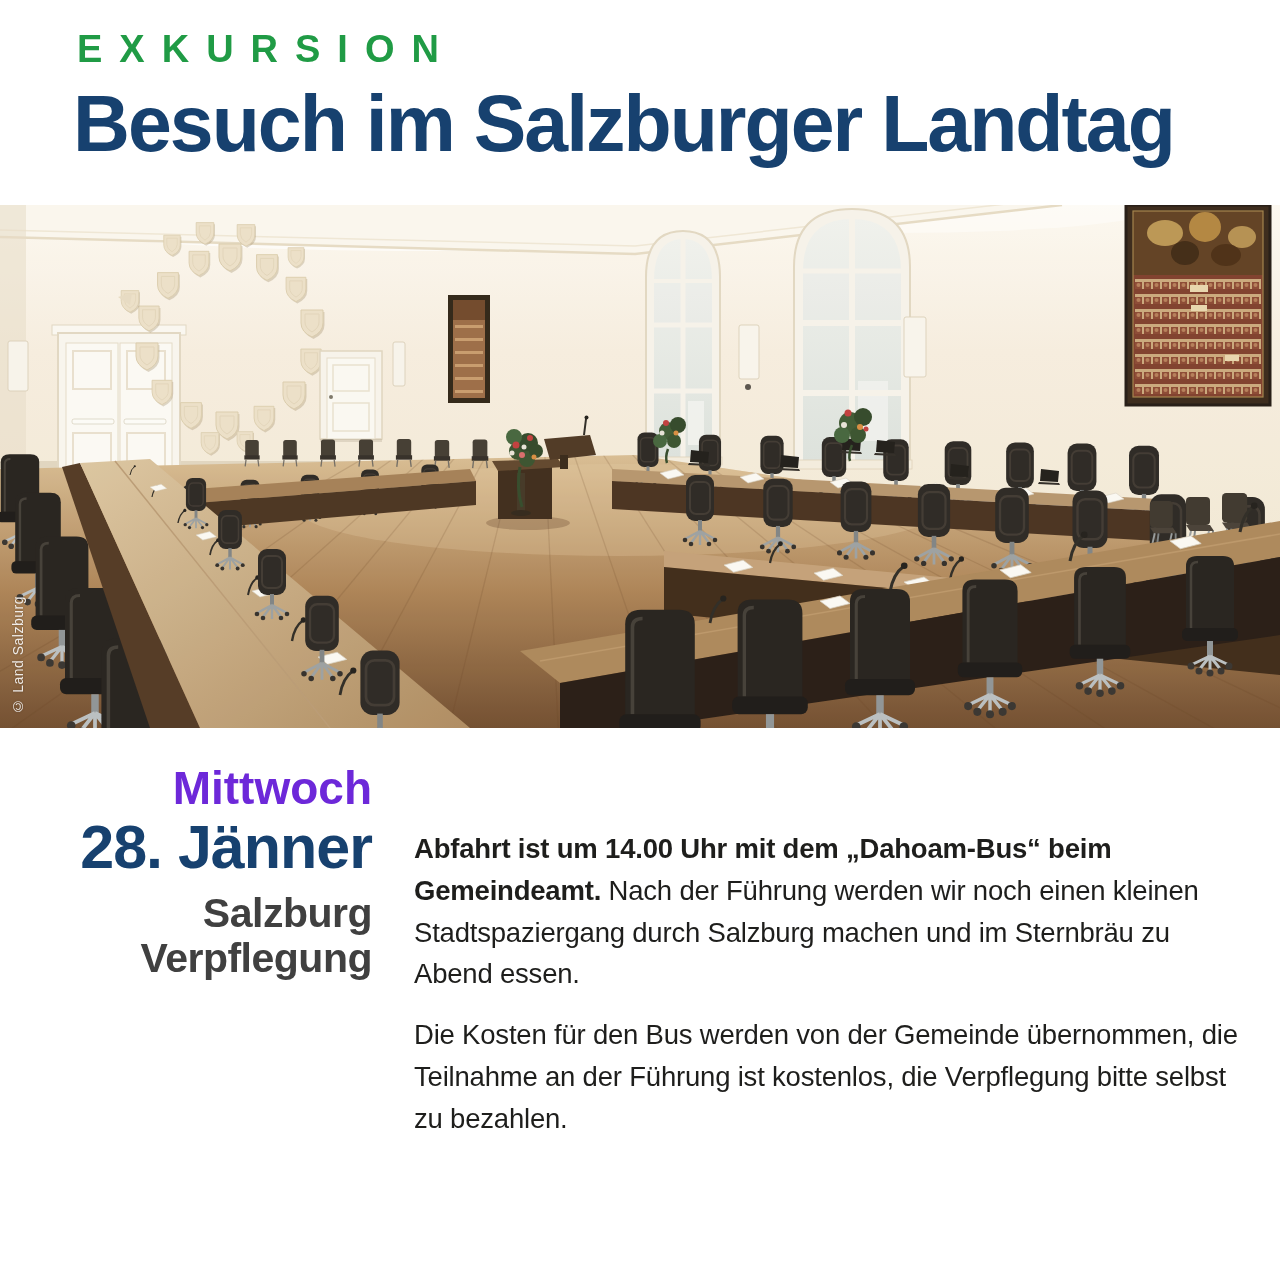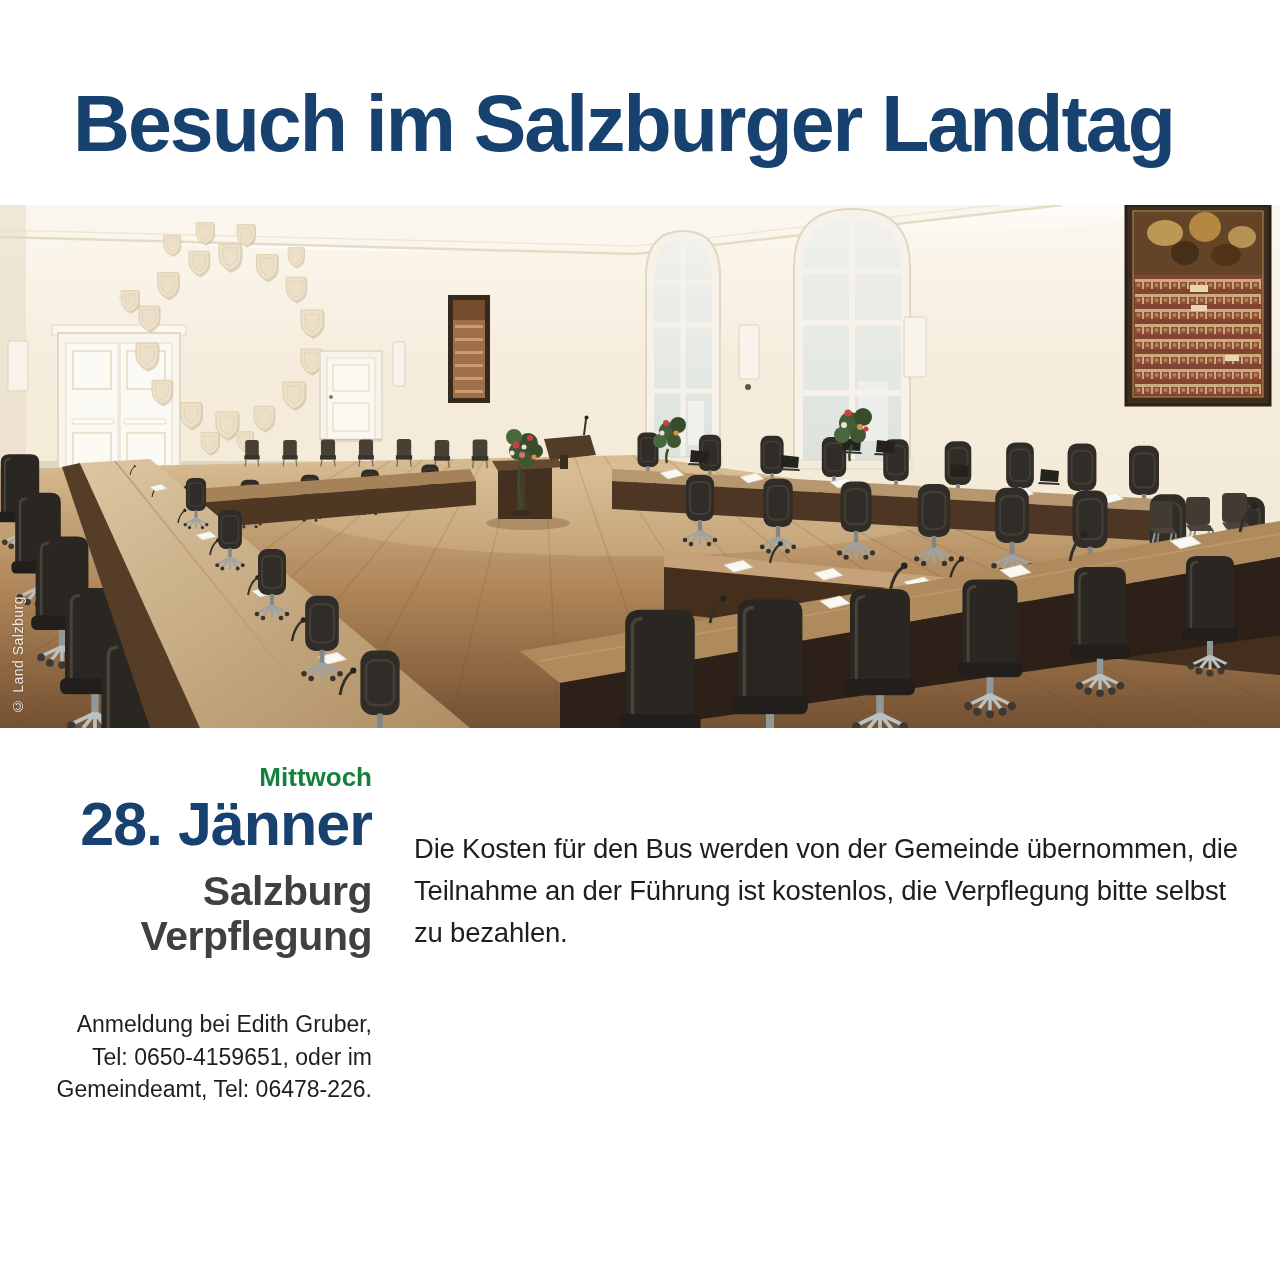--- a/index.html
+++ b/index.html
@@ -50,6 +50,7 @@
 
 <div class="page">
 
+  <div class="kicker">EXKURSION</div>
   <h1 class="title">Besuch im Salzburger Landtag</h1>
 
   <div class="photo">

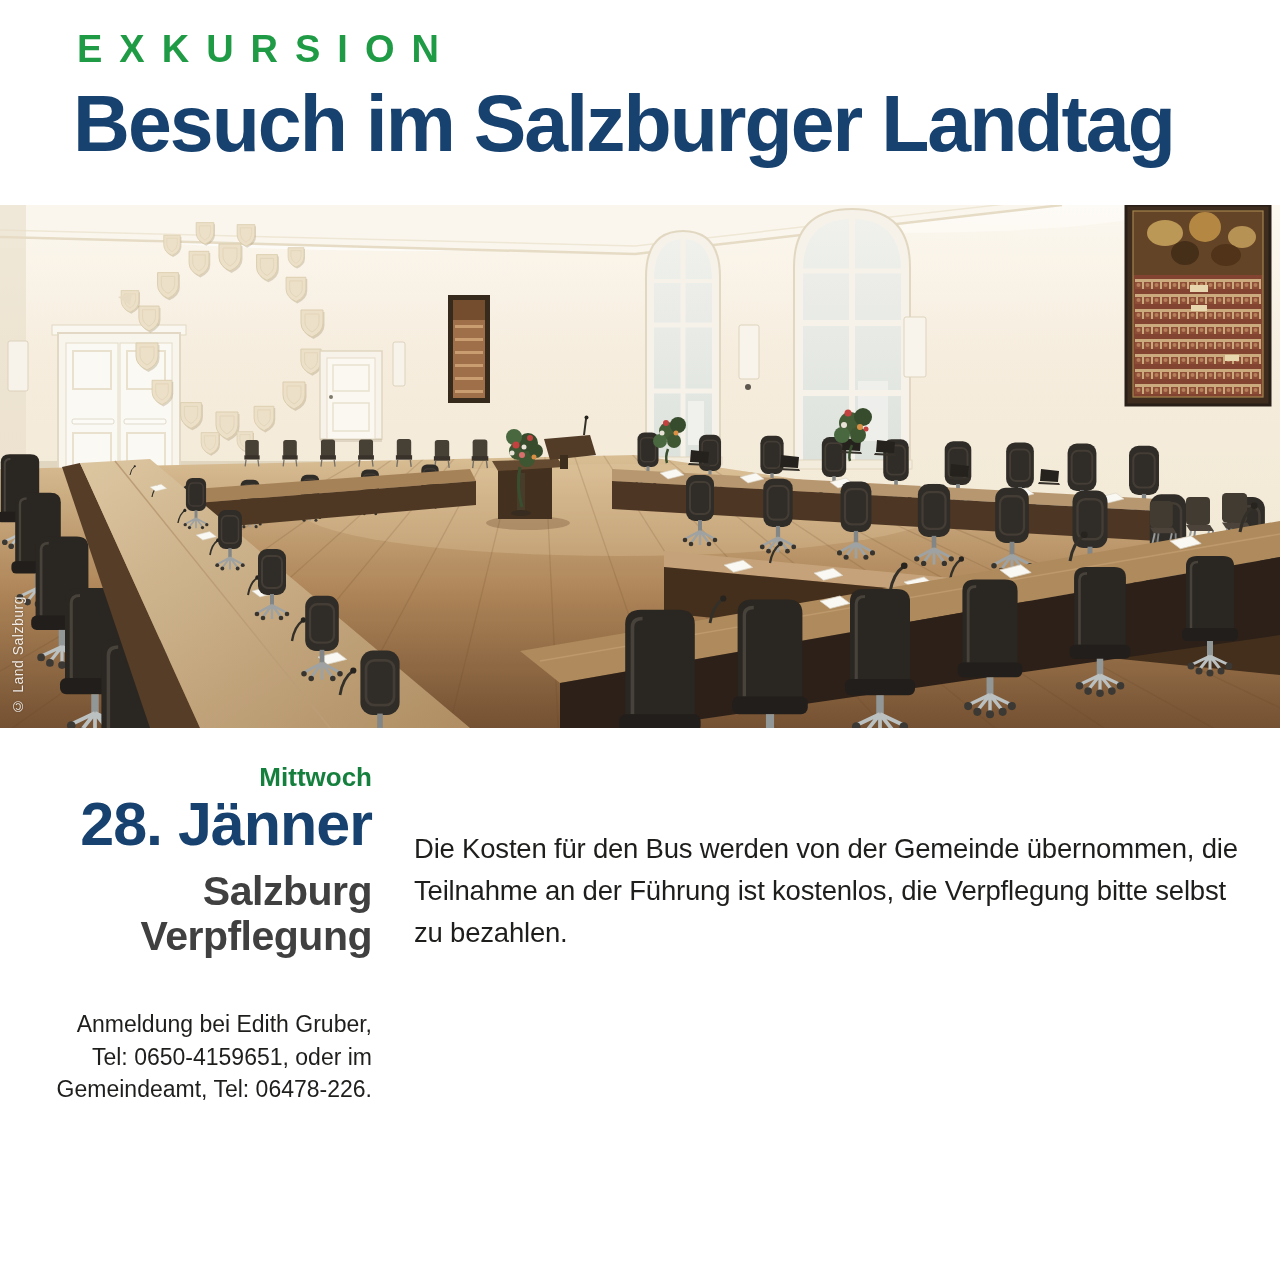--- a/index.html
+++ b/index.html
@@ -34,7 +34,7 @@
   .sidebar{
     position:absolute;left:0;top:763px;width:372px;text-align:right;
   }
-  .weekday{font-size:26px;font-weight:bold;color:#15803d;line-height:1.12;}
+  .weekday{font-size:46px;font-weight:bold;color:#6d28d9;line-height:1.12;}
   .date{font-size:61px;font-weight:bold;color:#17416f;line-height:1.08;letter-spacing:-1px;}
   .location{margin-top:11px;font-size:41px;font-weight:bold;color:#404040;line-height:1.1;letter-spacing:-.5px;}
   .registration{margin-top:49px;font-size:23px;color:#1e1e1c;line-height:1.42;}

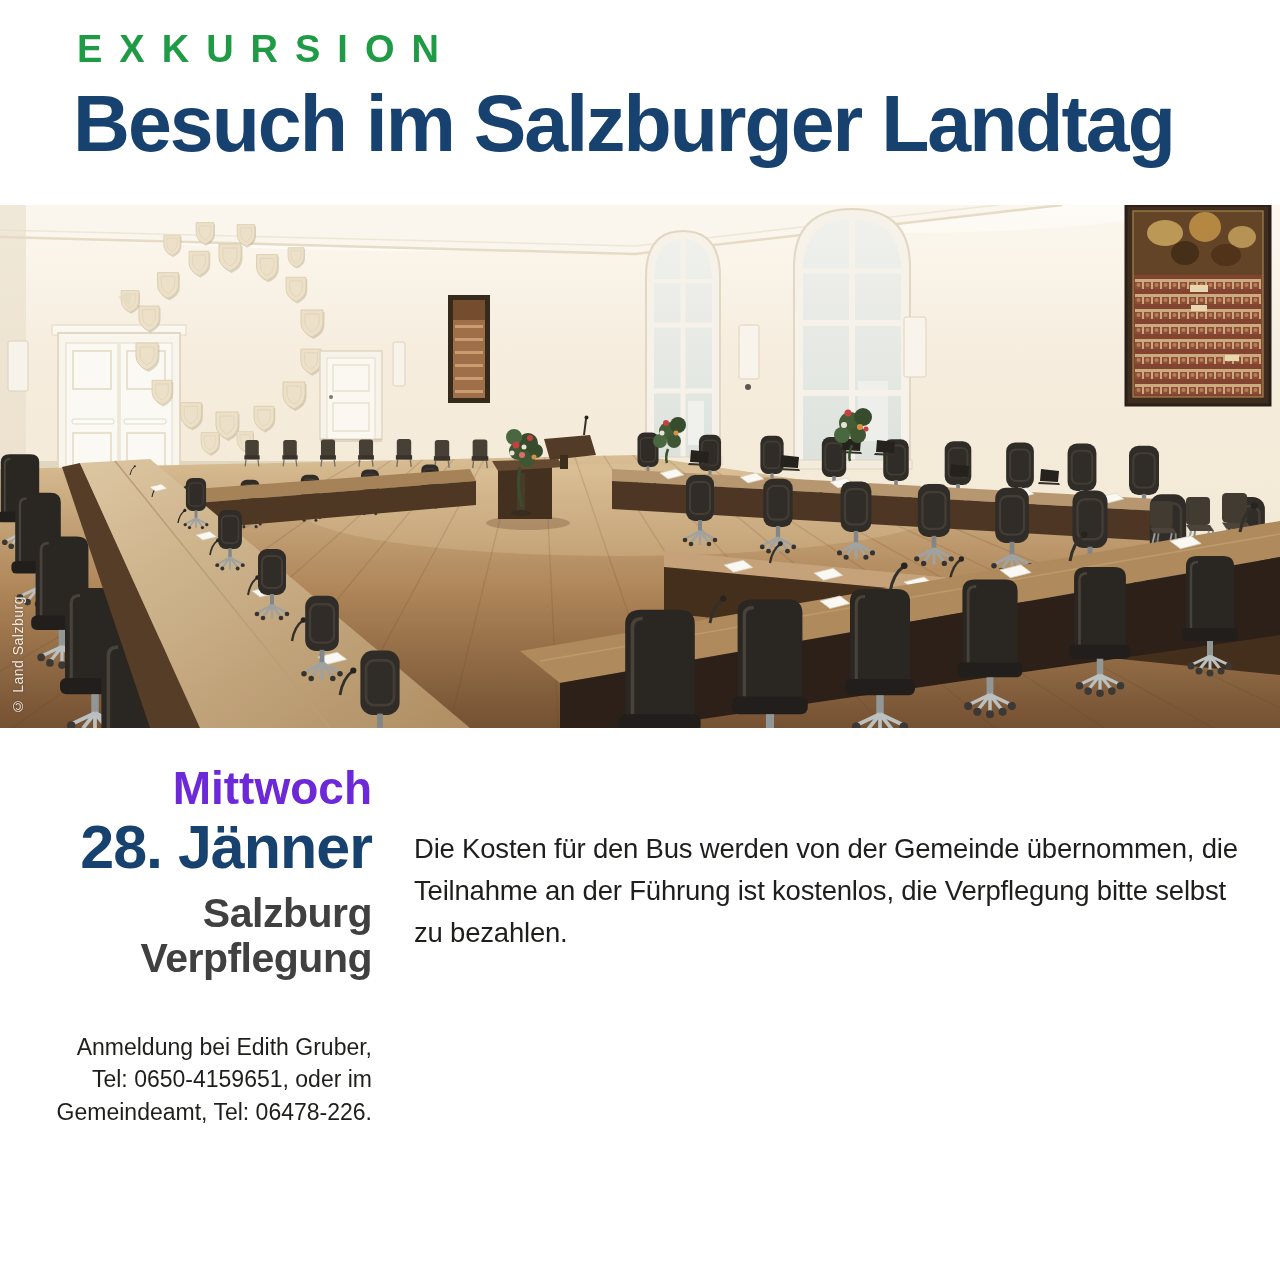--- a/index.html
+++ b/index.html
@@ -489,6 +489,7 @@
   </div>
 
   <div class="bodycol">
+    <p><strong>Abfahrt ist um 14.00 Uhr mit dem „Dahoam-Bus“ beim Gemeindeamt.</strong> <span>Nach der Führung werden wir noch einen kleinen Stadtspaziergang durch Salzburg machen und im Sternbräu zu Abend essen.</span></p>
     <p>Die Kosten für den Bus werden von der Gemeinde übernommen, die Teilnahme an der Führung ist kostenlos, die Verpflegung bitte selbst zu bezahlen.</p>
 
   </div>

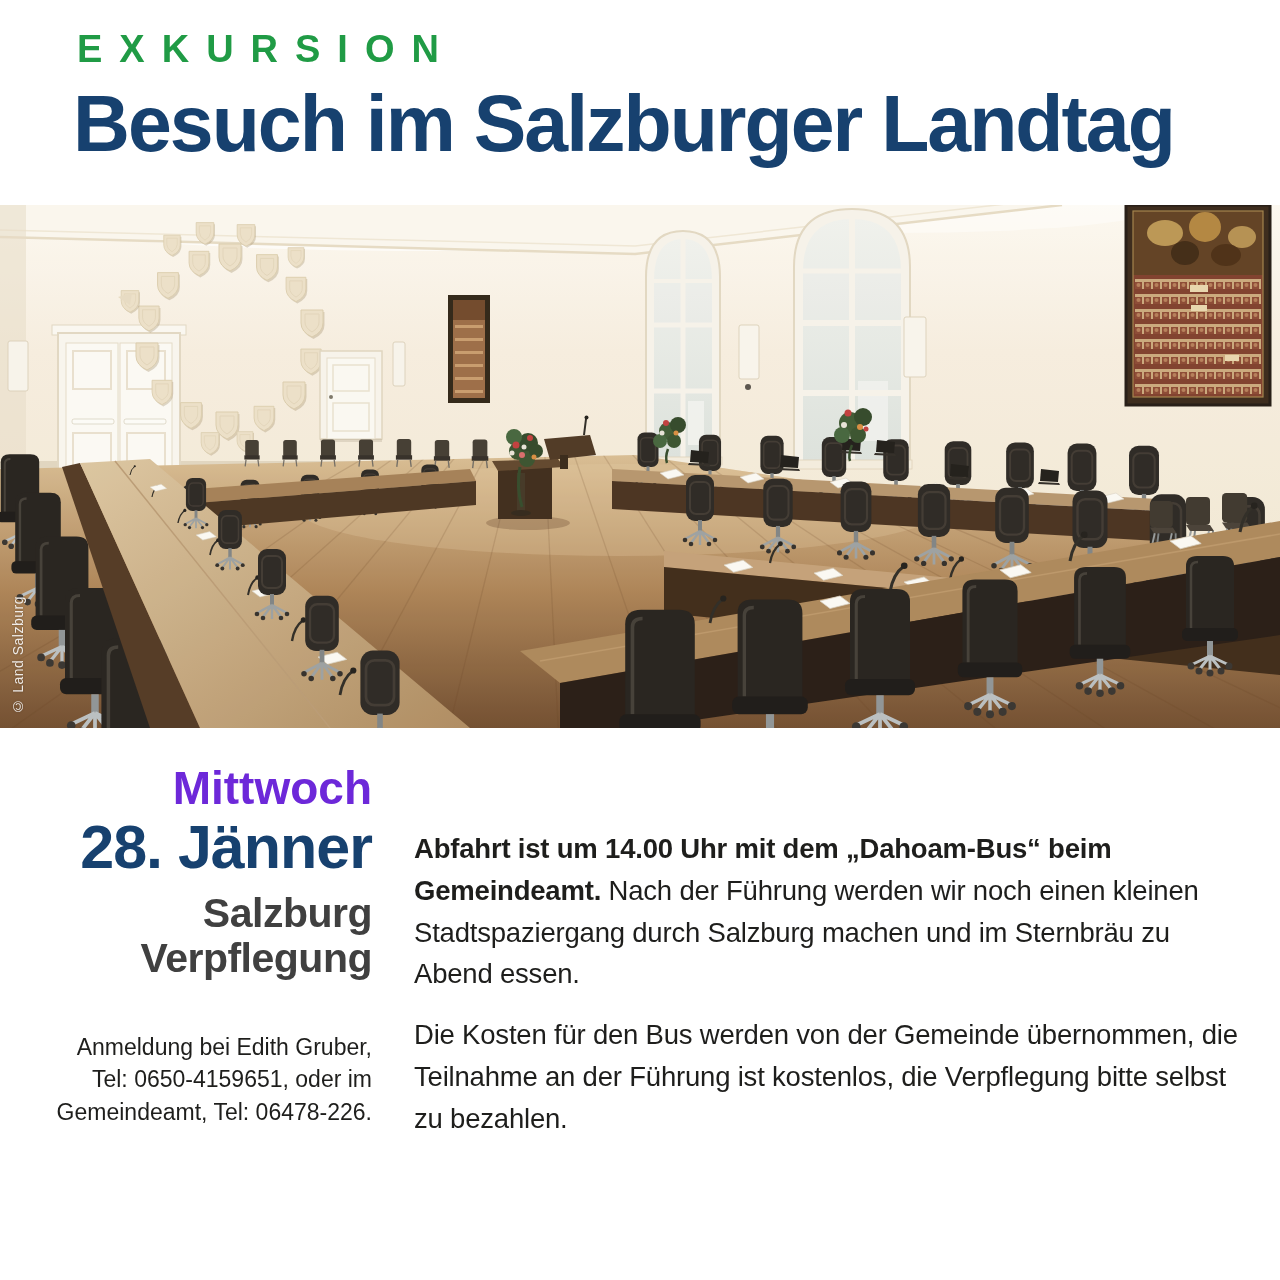--- a/index.html
+++ b/index.html
@@ -481,11 +481,6 @@
       <div>Salzburg</div>
       <div>Verpflegung</div>
     </div>
-    <div class="registration">
-      <div>Anmeldung bei Edith Gruber,</div>
-      <div>Tel: 0650-4159651, oder im</div>
-      <div>Gemeindeamt, Tel: 06478-226.</div>
-    </div>
   </div>
 
   <div class="bodycol">

